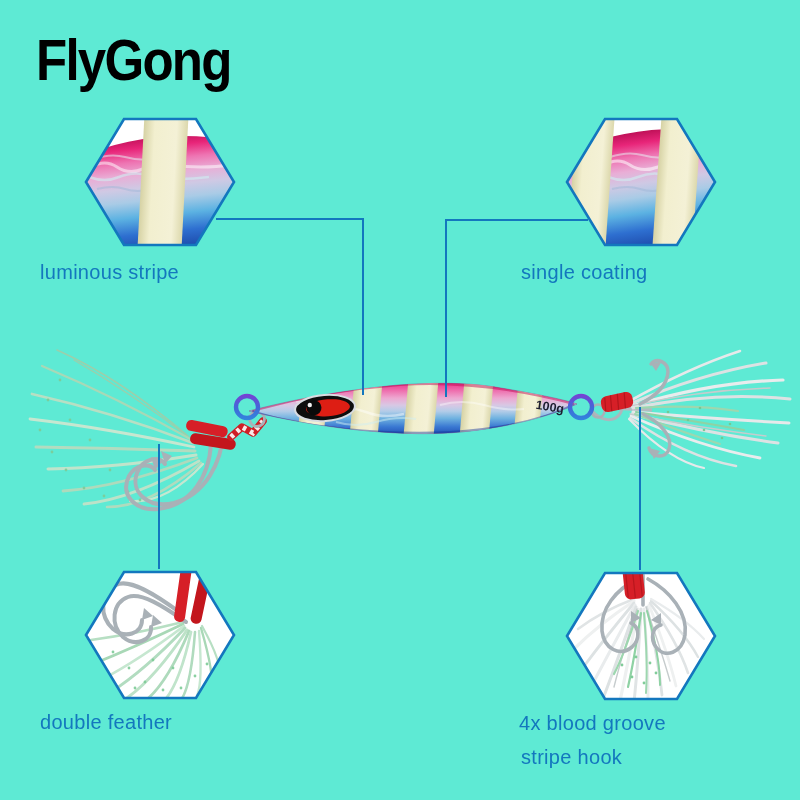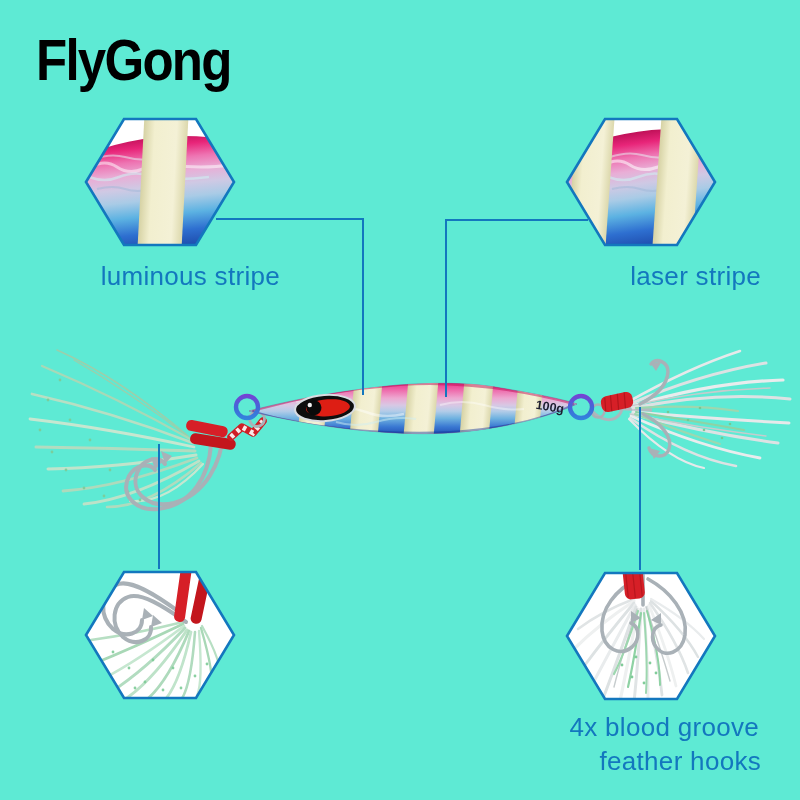--- a/index.html
+++ b/index.html
@@ -8,7 +8,7 @@
   .logo{position:absolute;left:36px;top:26px;font-size:58px;font-weight:700;color:#000;
         letter-spacing:-2px;transform:scaleX(.88);transform-origin:left top;white-space:nowrap;}
   .hex{position:absolute;width:154px;height:134px;}
-  .lbl{position:absolute;width:240px;text-align:right;color:#1377be;font-size:26px;
+  .lbl{position:absolute;width:240px;text-align:left;color:#1377be;font-size:20px;
        letter-spacing:.3px;white-space:nowrap;}
   .line{position:absolute;background:#1377be;}
   .lure-svg{position:absolute;left:20px;top:340px;}

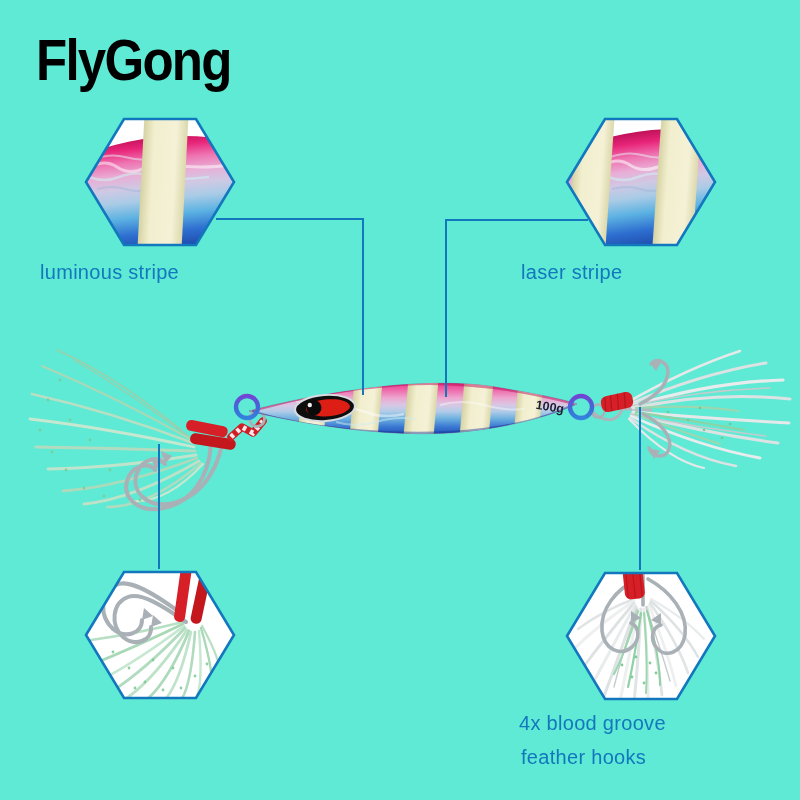--- a/index.html
+++ b/index.html
@@ -355,7 +355,7 @@
   <div class="line" style="left:639px;top:407px;width:2px;height:163px"></div>
 
   <div class="lbl" style="left:40px;top:261px">luminous stripe</div>
-  <div class="lbl" style="left:521px;top:261px">laser stripe</div>
+  <div class="lbl" style="left:521px;top:261px">single coating</div>
   <div class="lbl" style="left:519px;top:712px">4x blood groove</div>
   <div class="lbl" style="left:521px;top:746px">feather hooks</div>
 

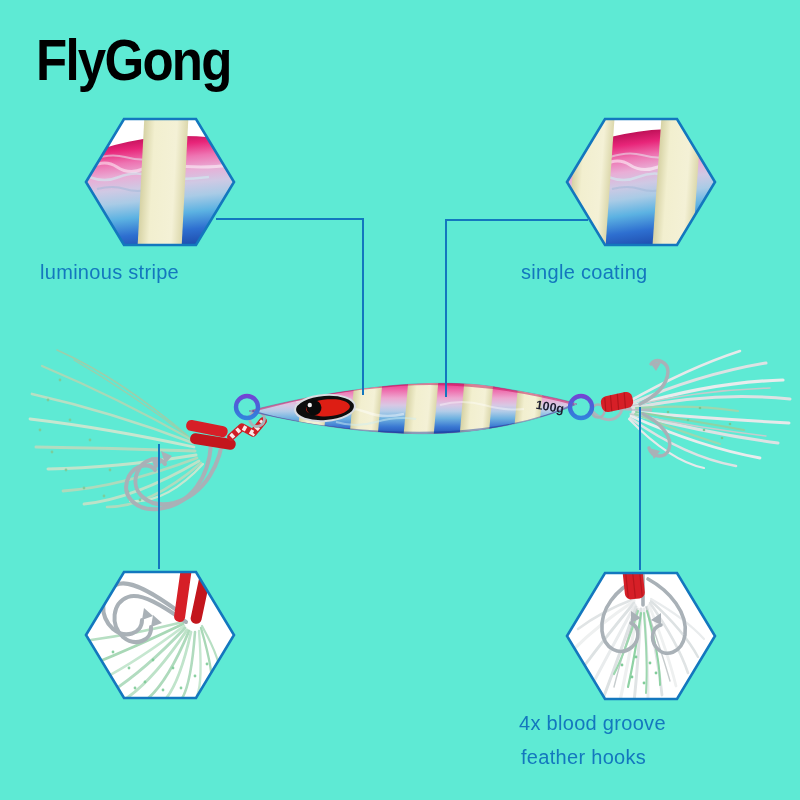--- a/index.html
+++ b/index.html
@@ -356,6 +356,7 @@
 
   <div class="lbl" style="left:40px;top:261px">luminous stripe</div>
   <div class="lbl" style="left:521px;top:261px">single coating</div>
+  <div class="lbl" style="left:40px;top:711px">double feather</div>
   <div class="lbl" style="left:519px;top:712px">4x blood groove</div>
   <div class="lbl" style="left:521px;top:746px">feather hooks</div>
 

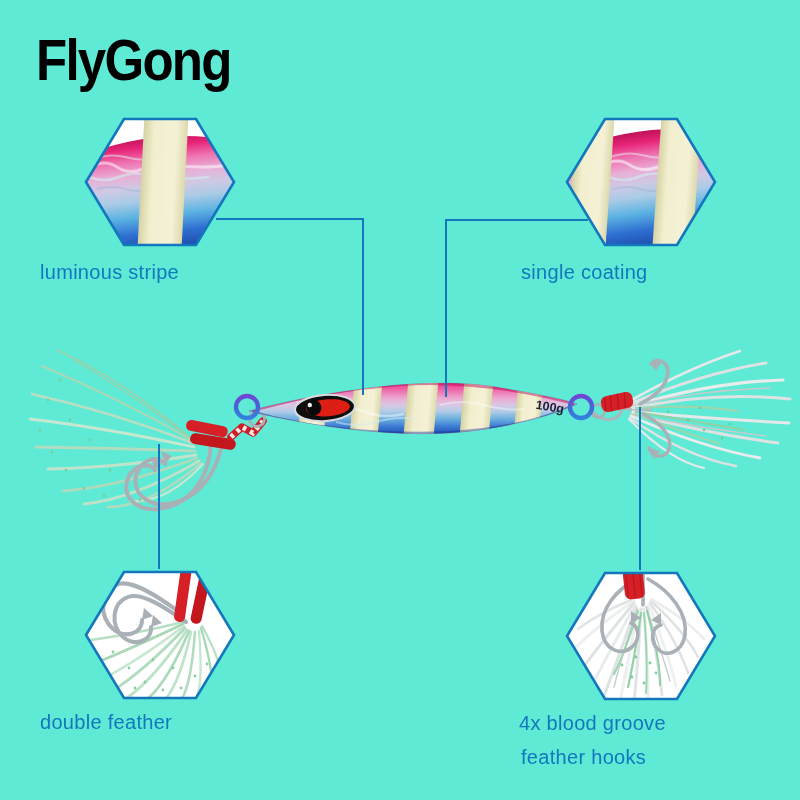--- a/index.html
+++ b/index.html
@@ -358,7 +358,7 @@
   <div class="lbl" style="left:521px;top:261px">single coating</div>
   <div class="lbl" style="left:40px;top:711px">double feather</div>
   <div class="lbl" style="left:519px;top:712px">4x blood groove</div>
-  <div class="lbl" style="left:521px;top:746px">feather hooks</div>
+  <div class="lbl" style="left:521px;top:746px">stripe hook</div>
 
 </div>
 

